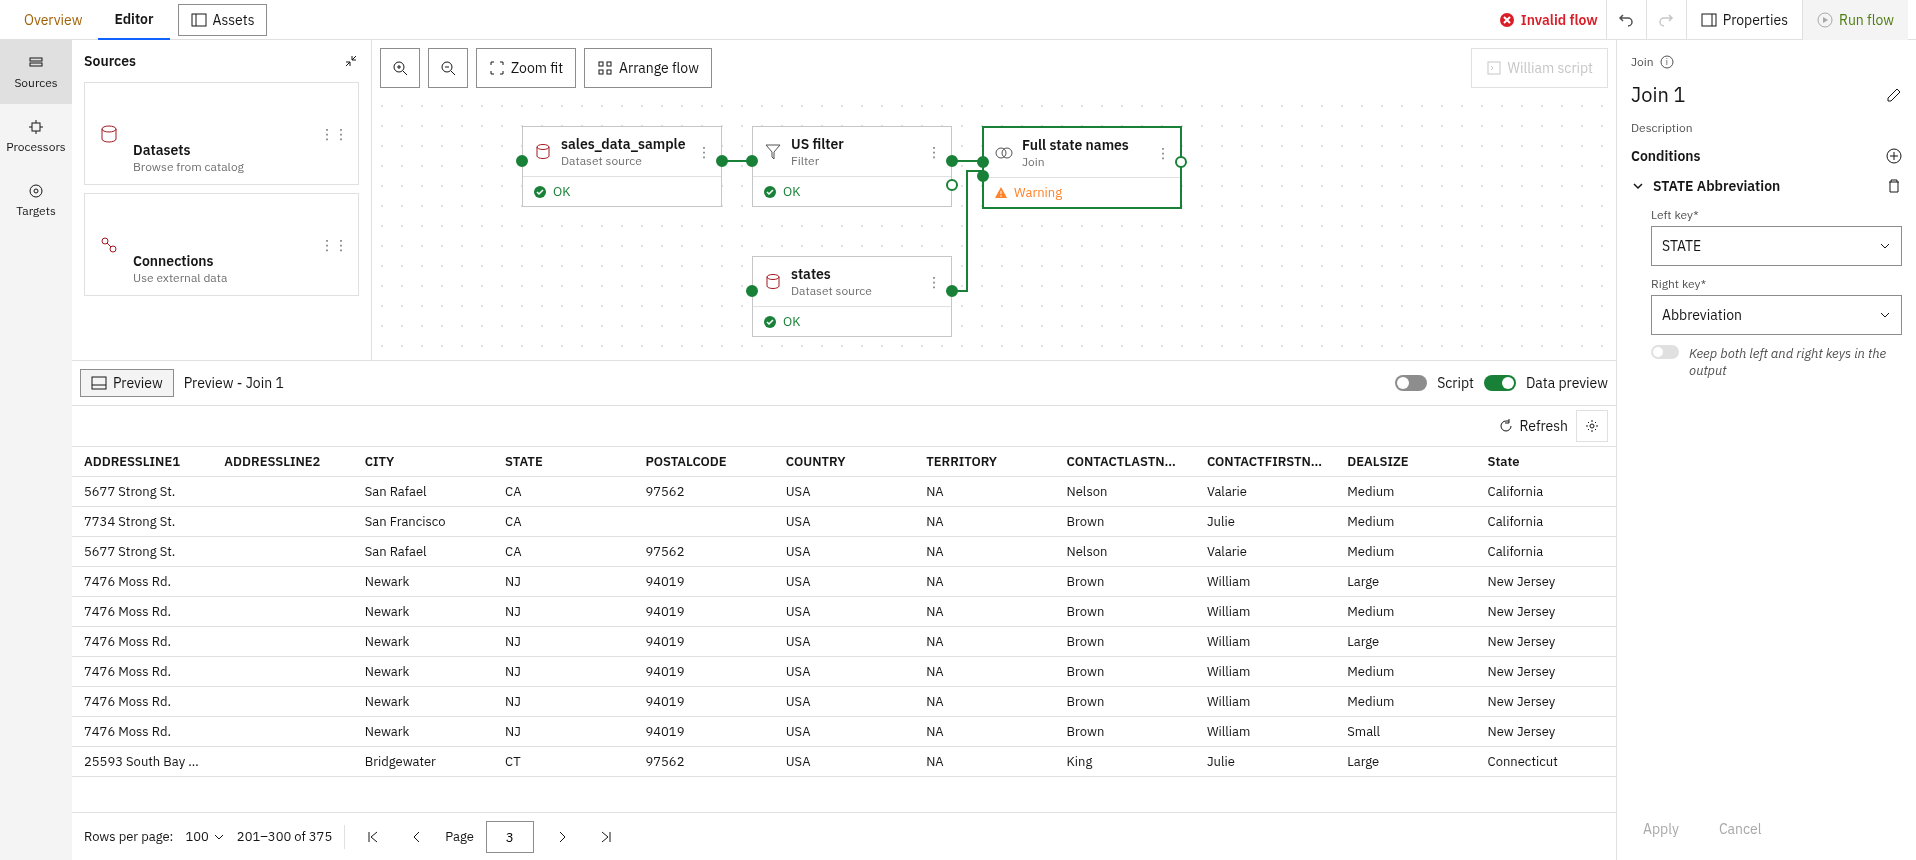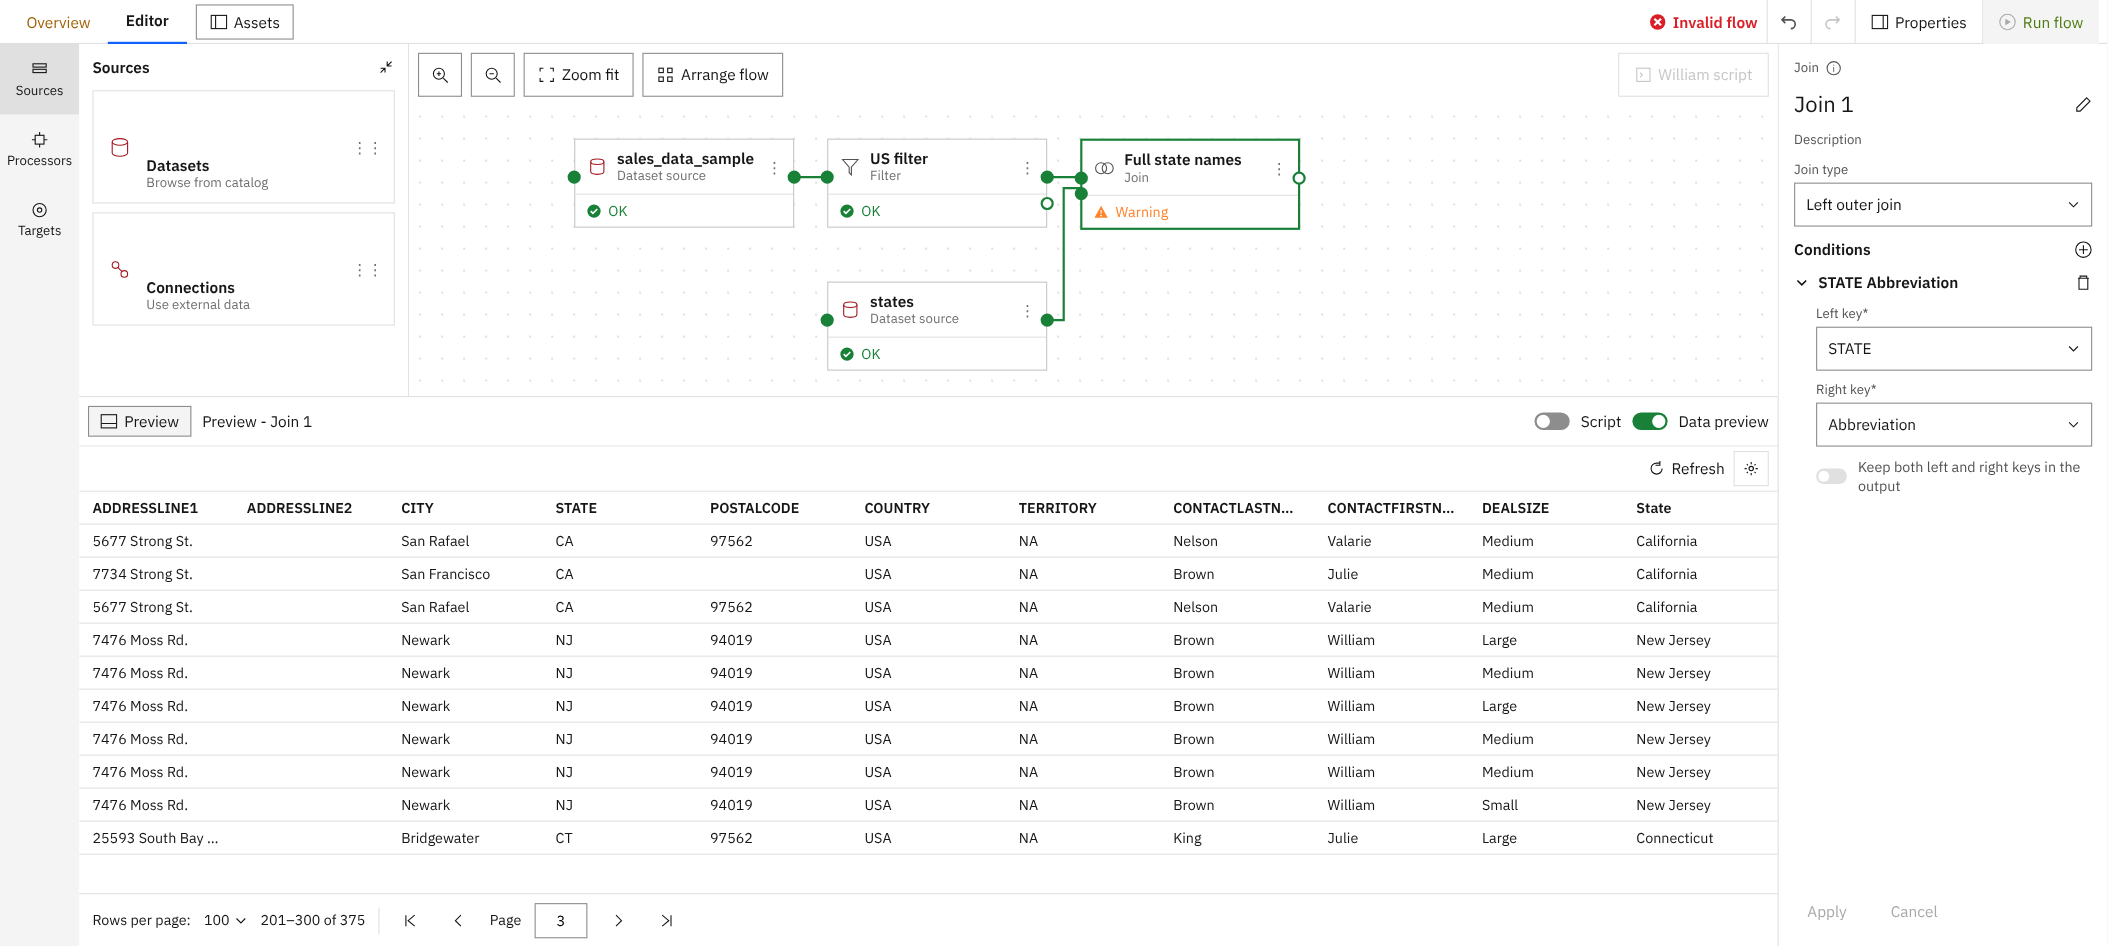--- a/index.html
+++ b/index.html
@@ -582,15 +582,6 @@
     </div>
     <span class="rp-label">Description</span>
 
-    <div>
-      <div class="rp-label" style="margin-bottom:4px;">Join type</div>
-      <div class="select">
-        <span>Left outer join</span>
-        <svg width="12" height="12" viewBox="0 0 12 12">
-            <path d="M2 4 L6 8 L10 4" fill="none" stroke="#161616"></path>
-          </svg>
-      </div>
-    </div>
 
     <div class="cond-head">
       <span>Conditions</span>

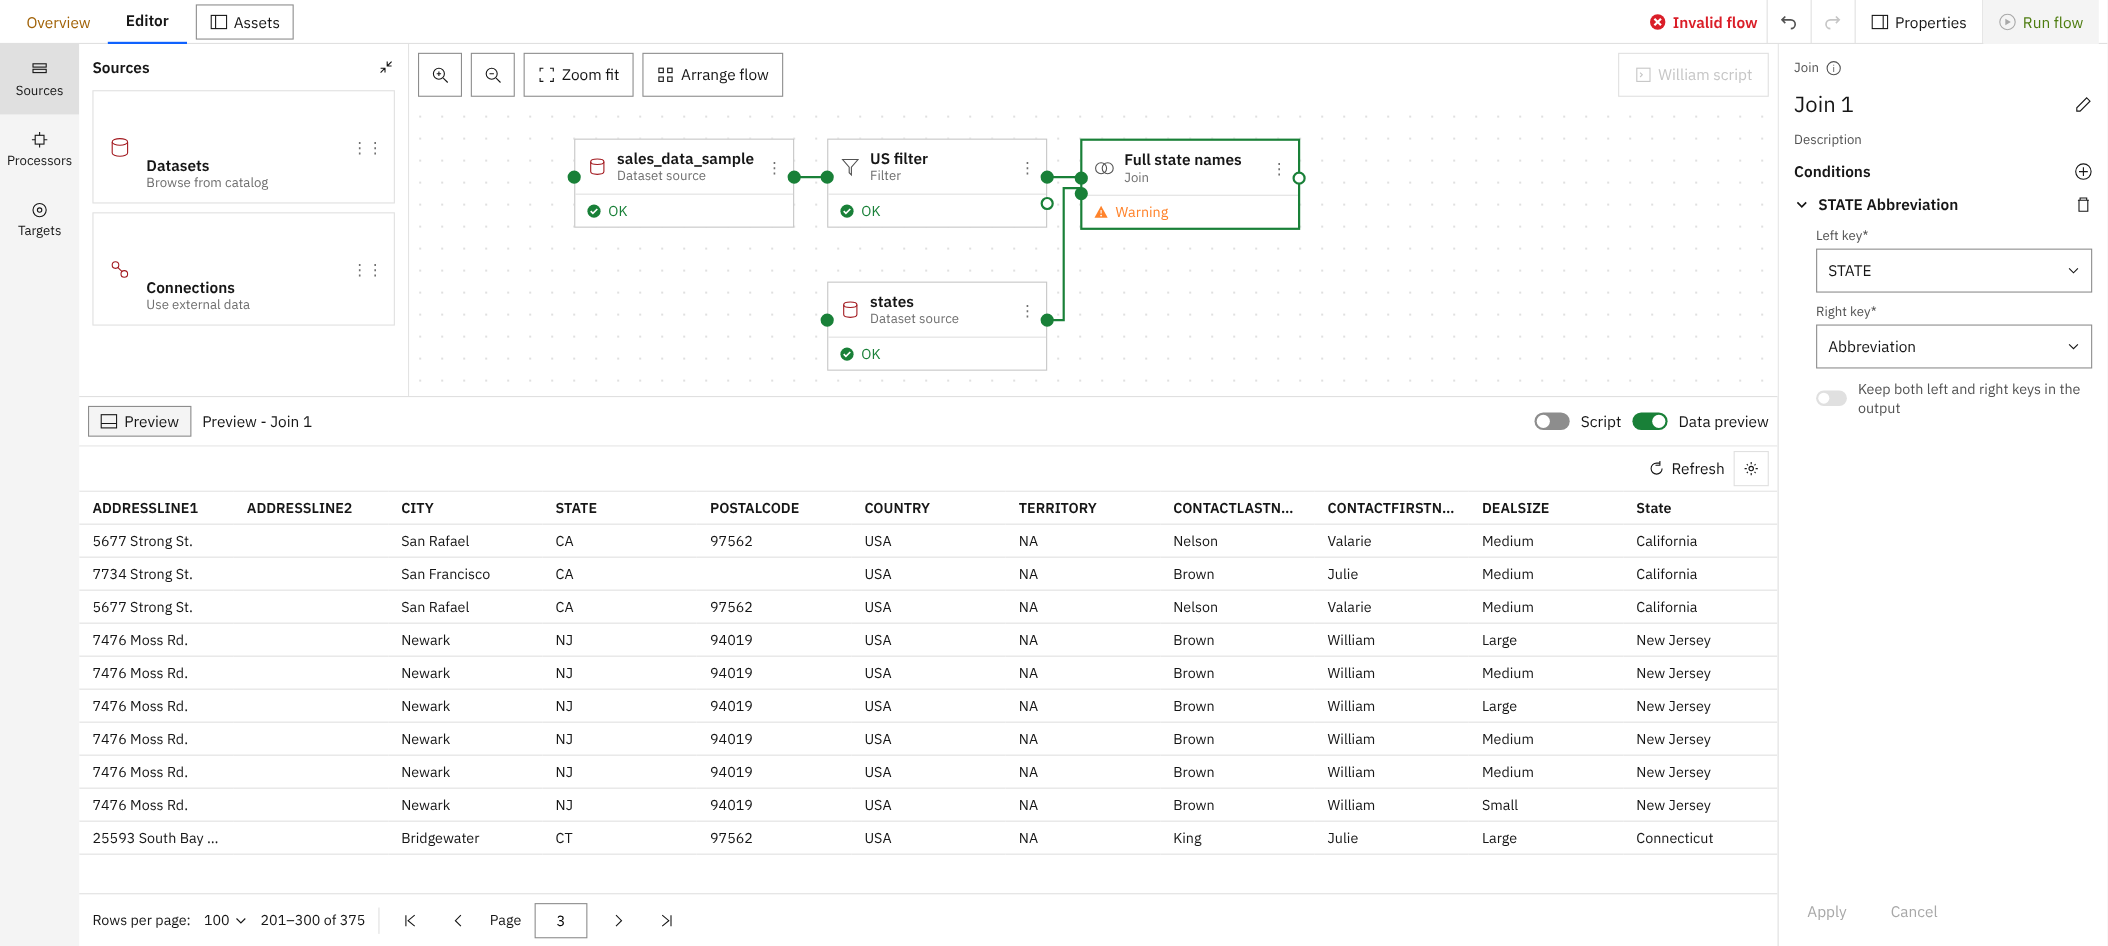--- a/index.html
+++ b/index.html
@@ -84,7 +84,7 @@
 .select { width: 100%; height: 40px; border: 1px solid #8d8d8d; background: #fff; padding: 0 10px; display: flex; align-items: center; justify-content: space-between; }
 .cond-head { display: flex; align-items: center; justify-content: space-between; font-weight: 600; }
 .cond-row { display: flex; align-items: center; gap: 8px; font-weight: 600; }
-.switch-row { display: flex; gap: 10px; align-items: center; font-size: 13px; color: #525252; }
+.switch-row { display: flex; gap: 10px; font-size: 13px; color: #525252; font-style: italic; }
 .small-toggle { width: 28px; height: 14px; border-radius: 7px; background: #e0e0e0; position: relative; flex-shrink:0; }
 .small-toggle::after { content:""; position:absolute; width:10px; height:10px; border-radius:50%; background:#fff; top:2px; left:2px; }
 .actions { margin-top: auto; display: flex; gap: 16px; }

